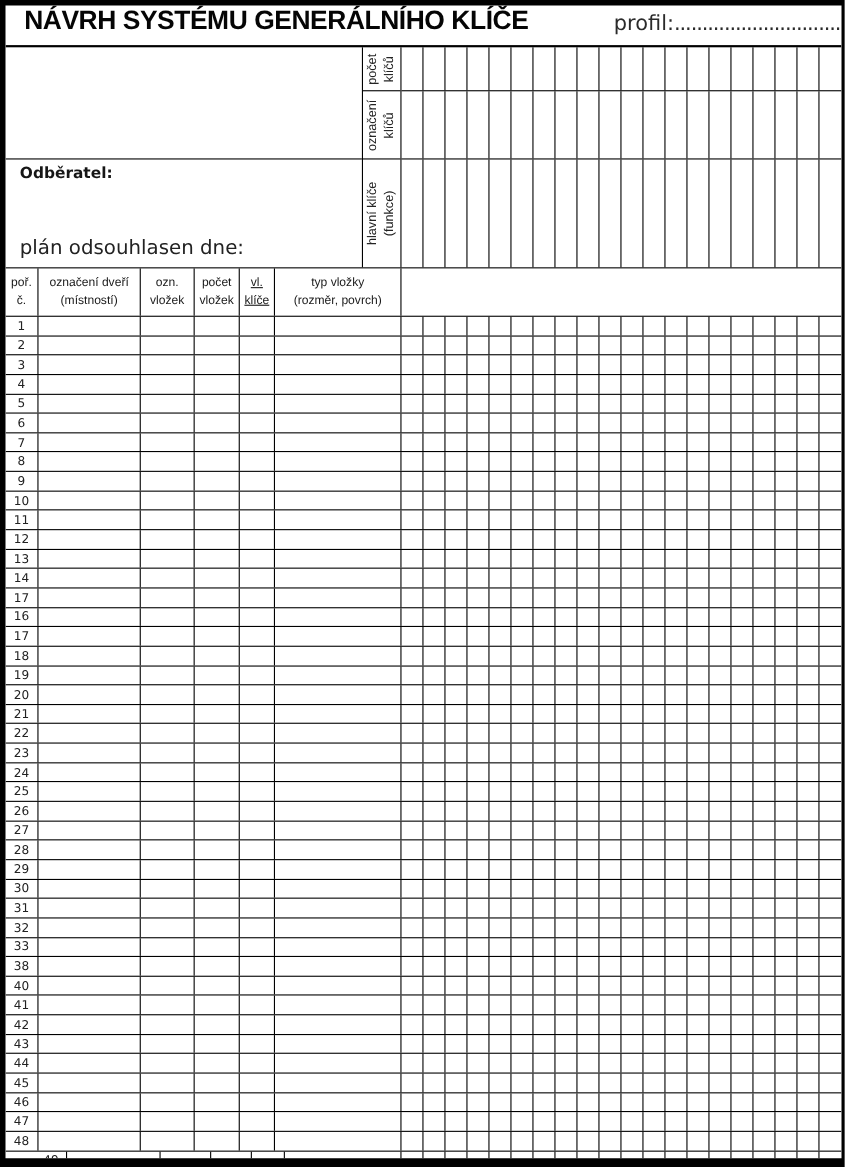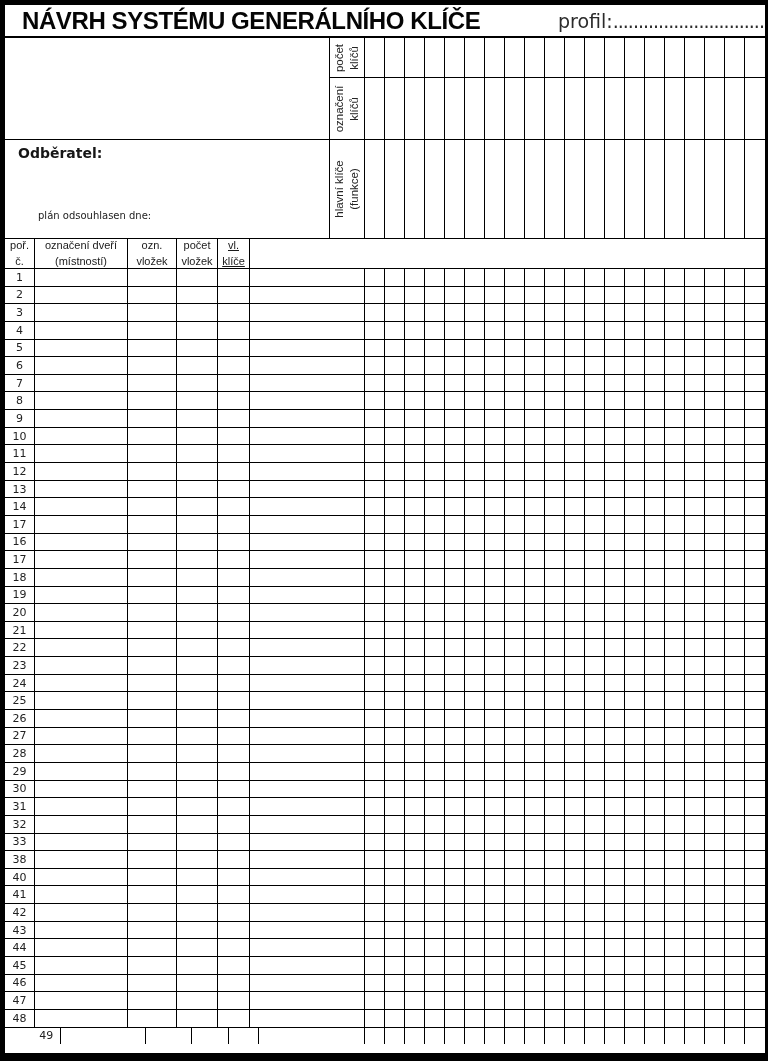--- a/index.html
+++ b/index.html
@@ -22,10 +22,9 @@
   
   .title-row {
     position: relative;
-    height: 33px;
+    height: 38px;
     border-bottom: 2px solid #000;
     display: flex;
-    align-items: center;
   }
   .title {
     font-family: "Liberation Sans", sans-serif;

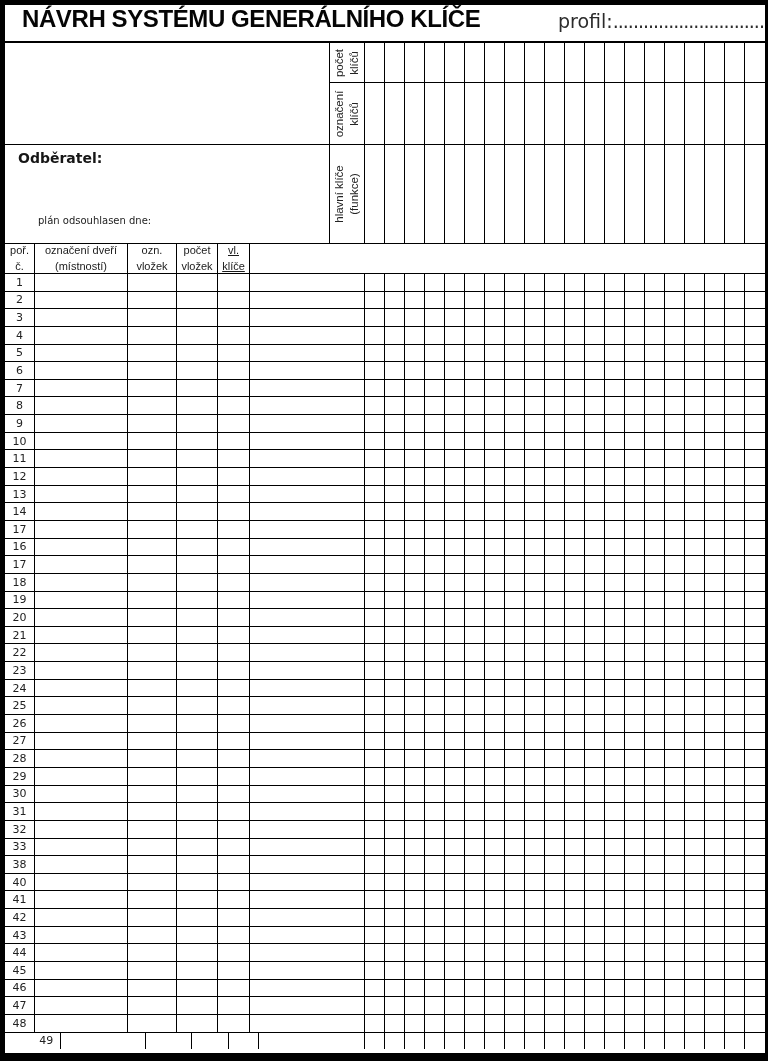--- a/index.html
+++ b/index.html
@@ -64,7 +64,7 @@
   }
   .plan-label {
     position: absolute; top: 70px; left: 13px;
-    font-size: 10px; color: #222; margin-left: 20px;
+    font-size: 18px; color: #222;
   }
 
   .band-labels {

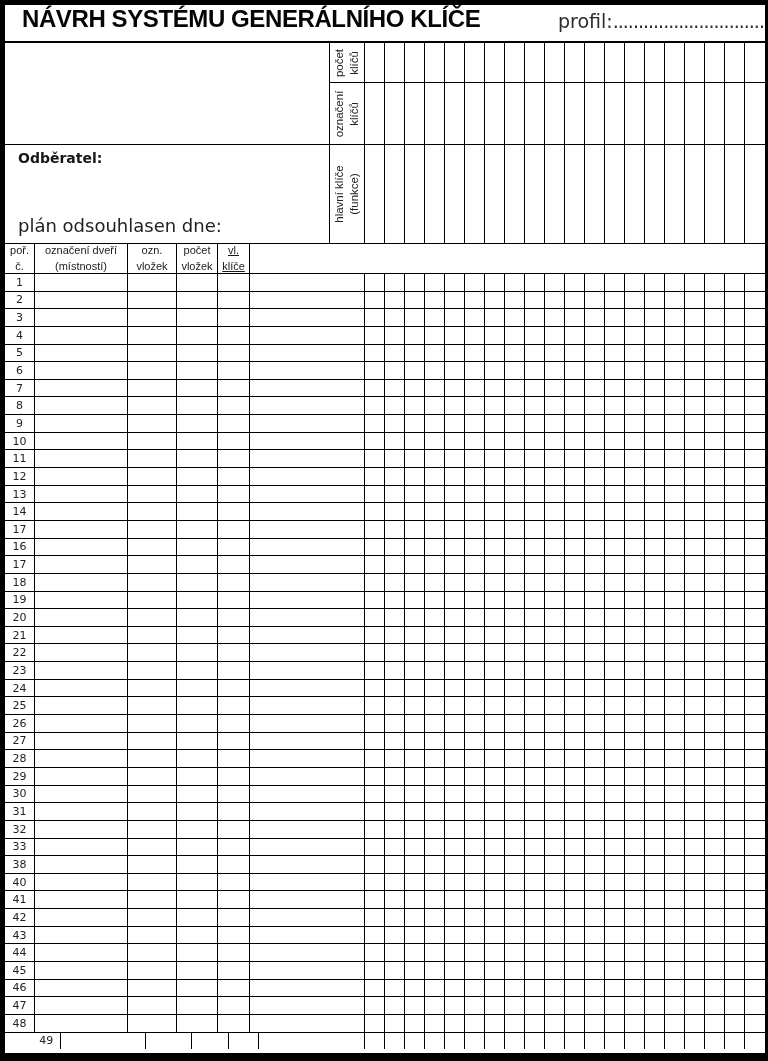--- a/index.html
+++ b/index.html
@@ -98,7 +98,7 @@
   
   .cols-header {
     display: flex;
-    height: 31px;
+    height: 45px;
     border-top: 1px solid #000;
     border-bottom: 1px solid #000;
   }

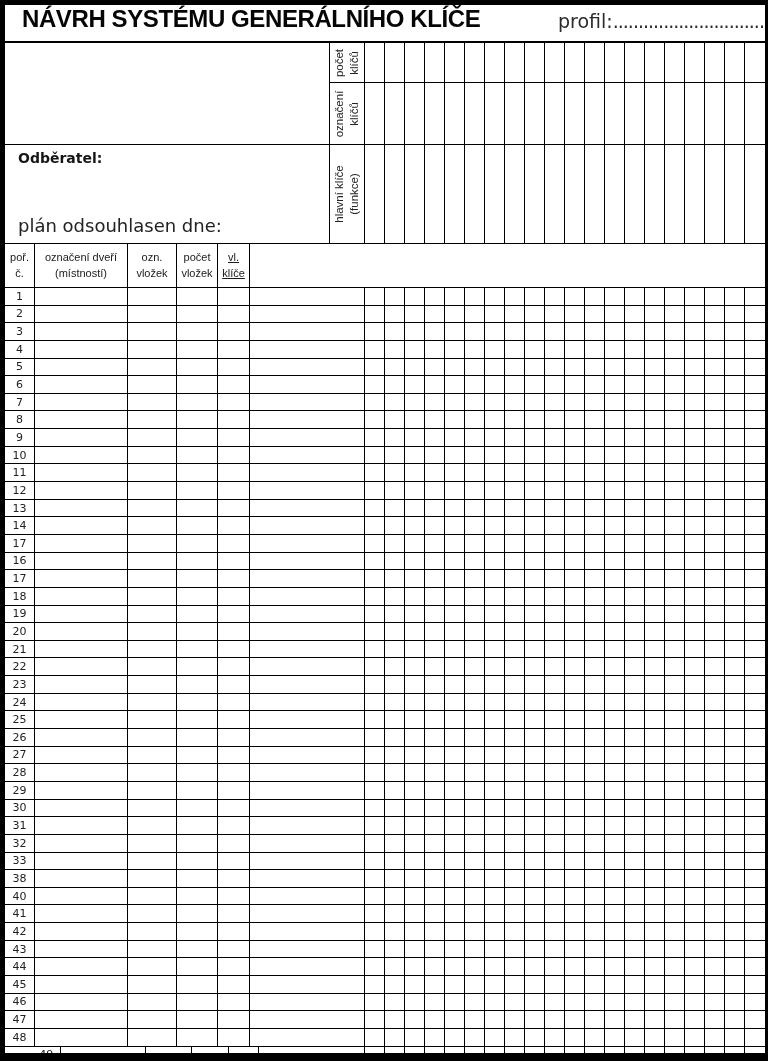--- a/index.html
+++ b/index.html
@@ -257,6 +257,8 @@
 vložek</div>
     <div class="ch w-vl">vl.
 klíče</div>
+    <div class="ch w-typ">typ vložky
+(rozměr, povrch)</div>
   </div>
 
   <div class="tbody">

